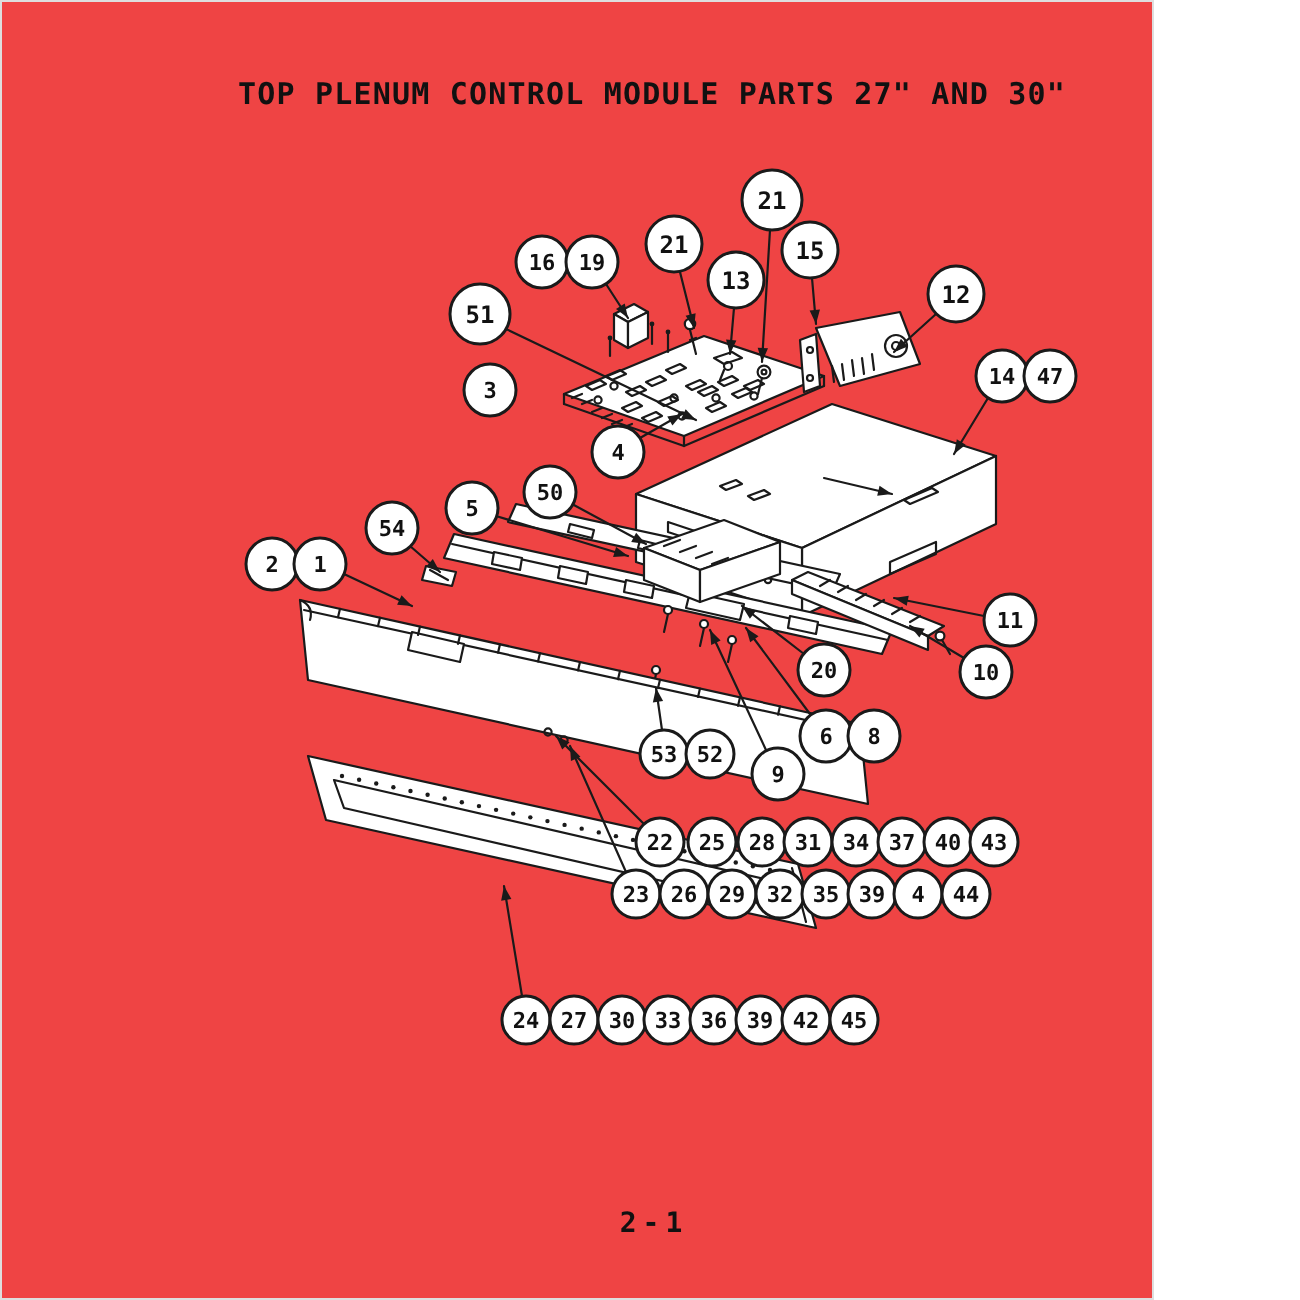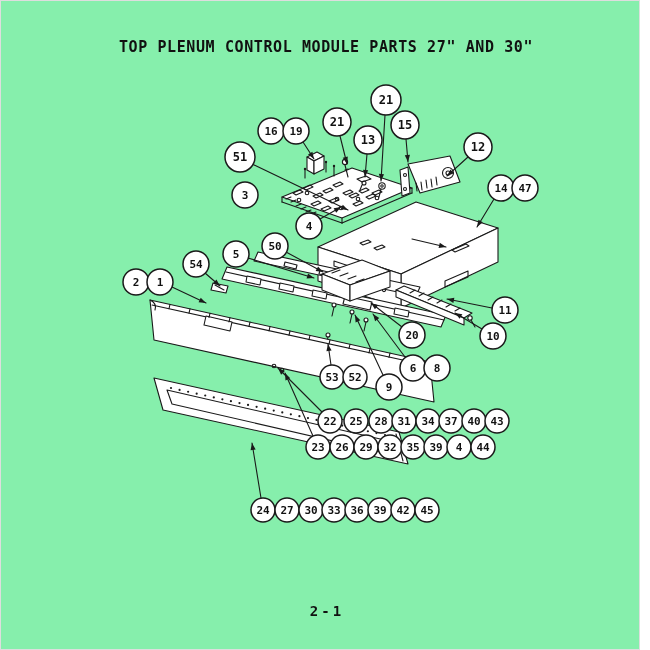--- a/index.html
+++ b/index.html
@@ -5,8 +5,8 @@
   html,body{margin:0;padding:0;background:#fff;}
   .page{
     position:relative;
-    width:640px;height:650px;
-    background:#86efac;
+    width:577px;height:650px;
+    background:#ef4444;
     box-shadow: inset 0 0 0 1px #dedede;
     font-family:"DejaVu Sans Mono","Liberation Mono",monospace;
     overflow:hidden;

